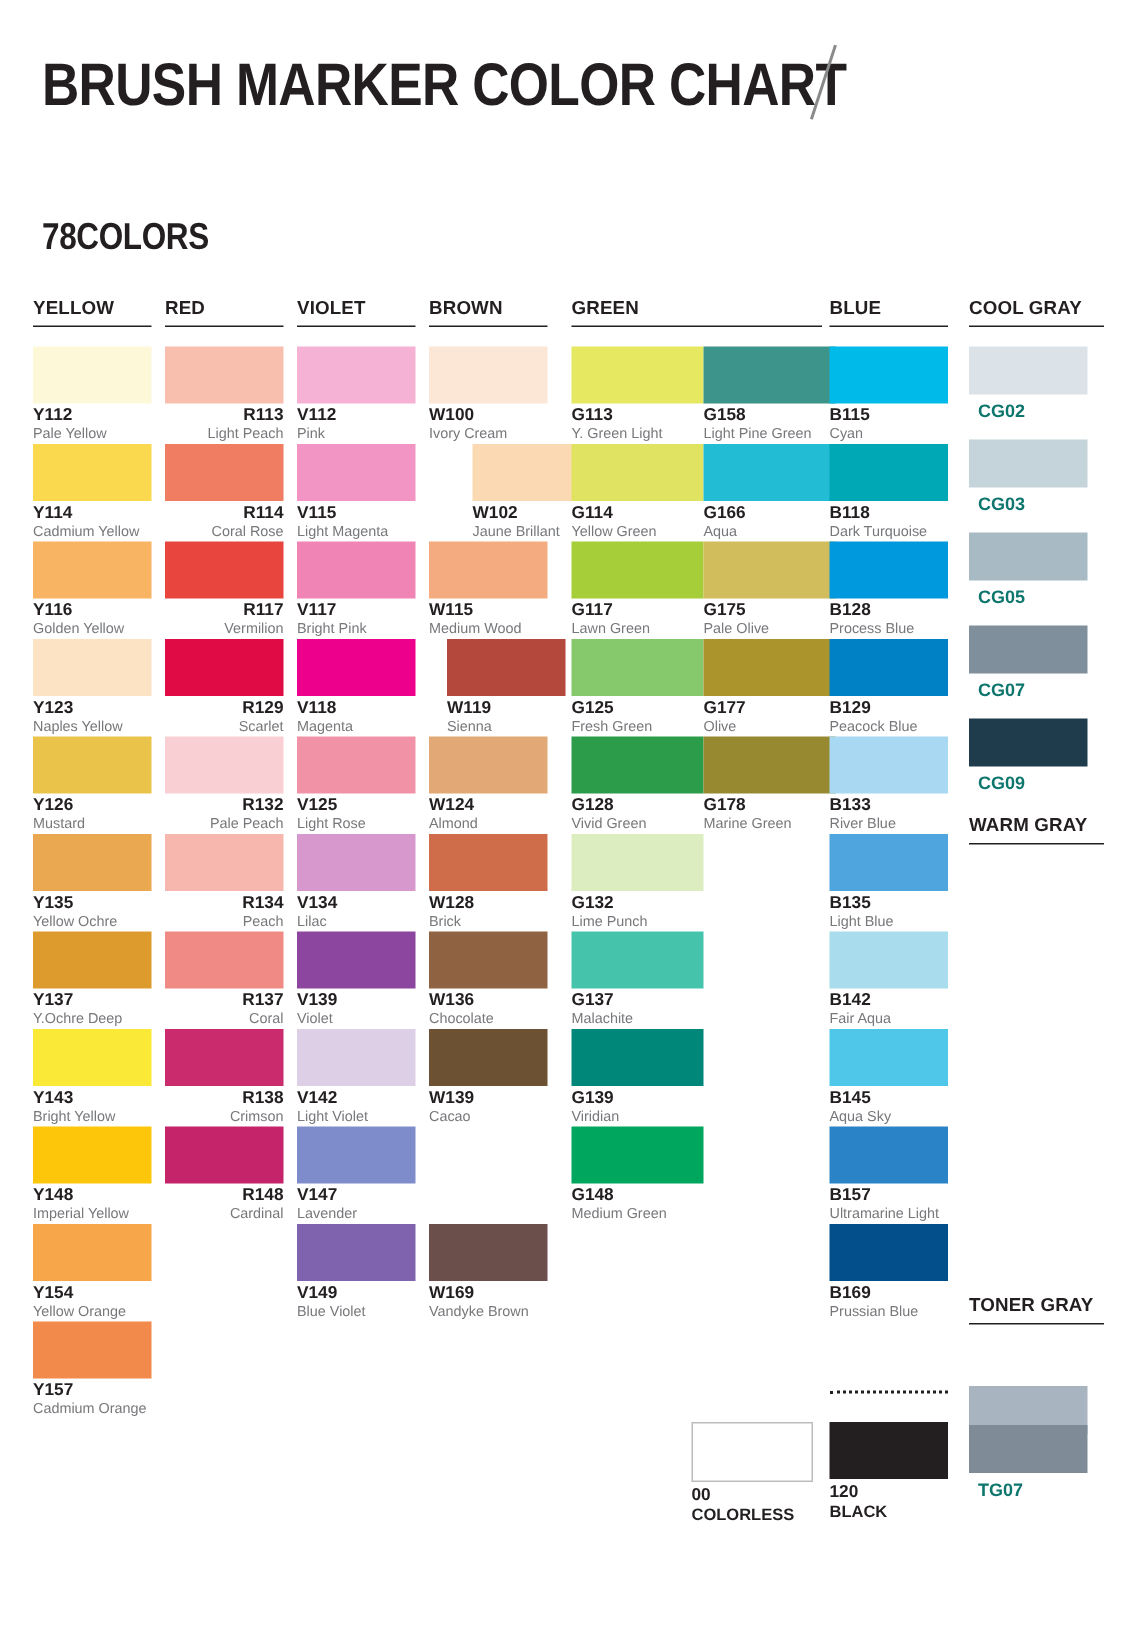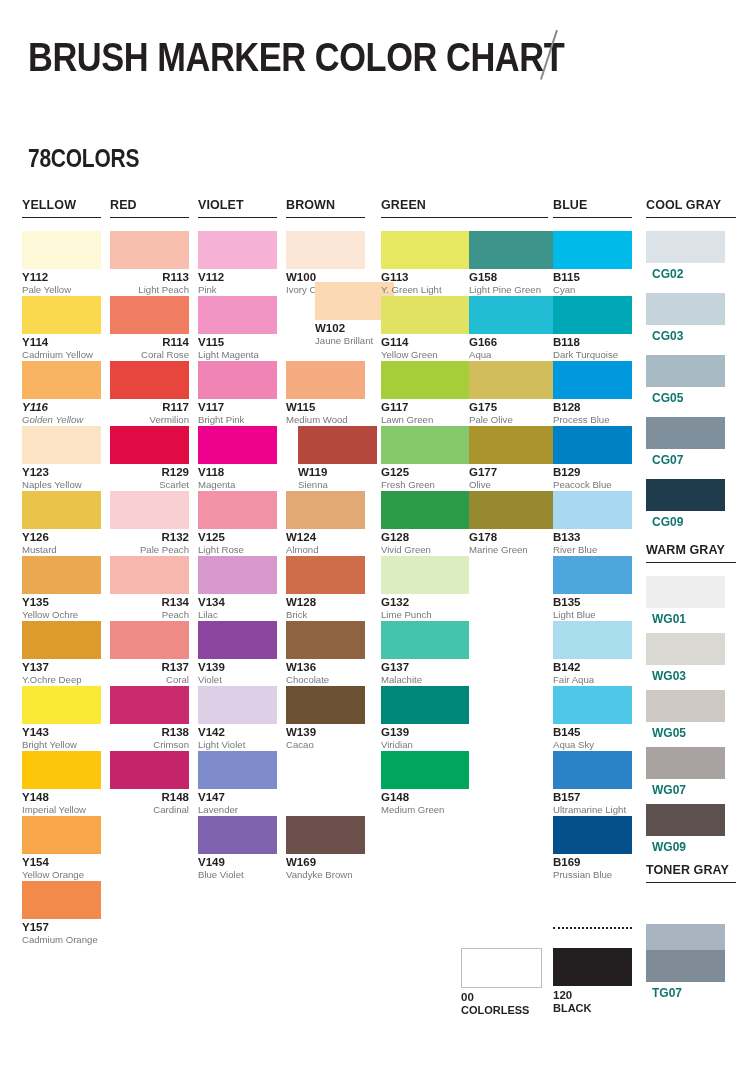--- a/index.html
+++ b/index.html
@@ -287,7 +287,7 @@
             <div class="code">W100</div>
             <div class="nm">Ivory Cream</div>
           </div>
-          <div class="cell" style="left: 0px; top: 51px; padding-left: 29px;">
+          <div class="cell" style="left: 0px; top: 65px; padding-left: 29px;">
             <span class="sw" style="background: rgb(251, 217, 178);"></span>
             <div class="code">W102</div>
             <div class="nm">Jaune Brillant</div>

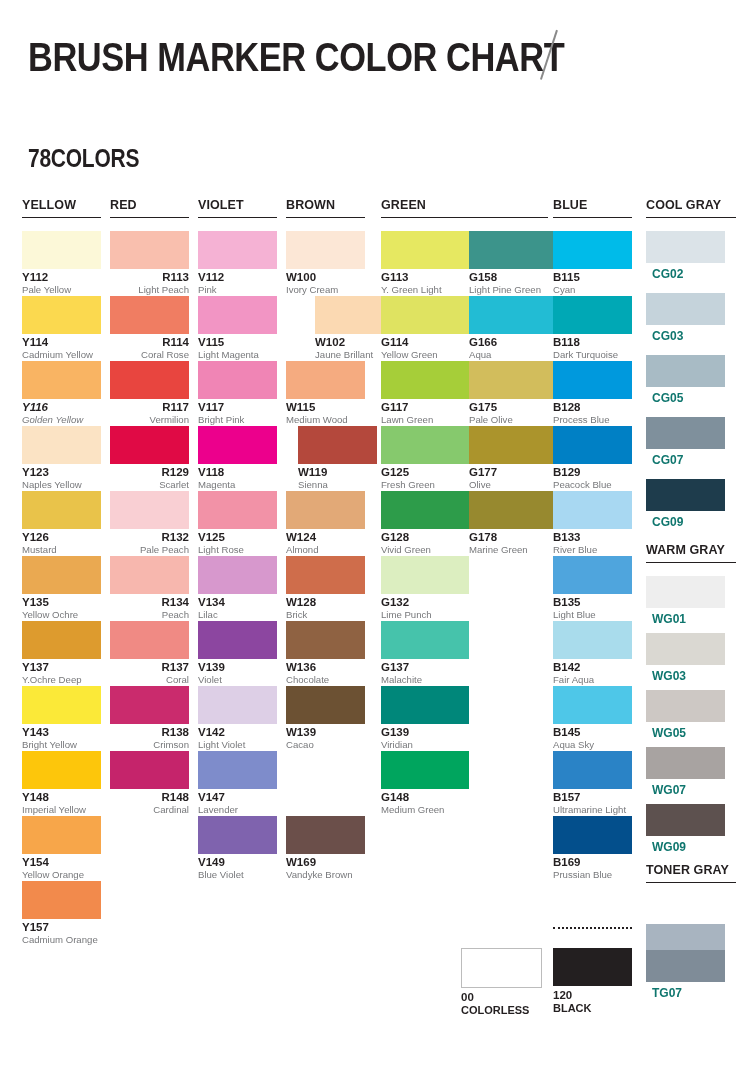--- a/index.html
+++ b/index.html
@@ -127,7 +127,7 @@
             <div class="code">Y114</div>
             <div class="nm">Cadmium Yellow</div>
           </div>
-          <div class="cell" style="left: 0px; top: 130px; font-style: italic;">
+          <div class="cell" style="left: 0px; top: 130px;">
             <span class="sw" style="background: rgb(249, 180, 99);"></span>
             <div class="code">Y116</div>
             <div class="nm">Golden Yellow</div>

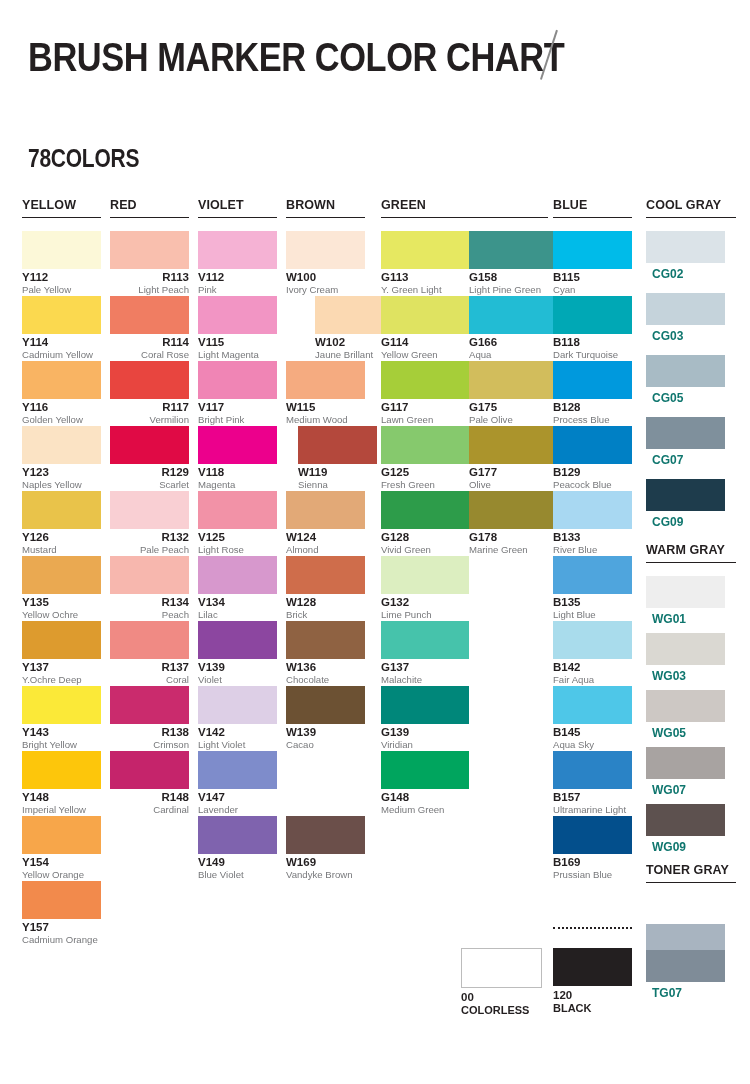--- a/index.html
+++ b/index.html
@@ -486,28 +486,6 @@
       </div>
       <div class="graygroup" style="left: 646px; top: 345px;">
         <div class="colhead" style="width: 90px;">WARM GRAY</div>
-        <div class="cells" style="height: 285px;">
-          <div class="gcell" style="left: 0px; top: 0px;">
-            <span class="sw" style="background: rgb(238, 238, 238);"></span>
-            <div class="code">WG01</div>
-          </div>
-          <div class="gcell" style="left: 0px; top: 57px;">
-            <span class="sw" style="background: rgb(218, 216, 210);"></span>
-            <div class="code">WG03</div>
-          </div>
-          <div class="gcell" style="left: 0px; top: 114px;">
-            <span class="sw" style="background: rgb(205, 200, 196);"></span>
-            <div class="code">WG05</div>
-          </div>
-          <div class="gcell" style="left: 0px; top: 171px;">
-            <span class="sw" style="background: rgb(168, 163, 161);"></span>
-            <div class="code">WG07</div>
-          </div>
-          <div class="gcell" style="left: 0px; top: 228px;">
-            <span class="sw" style="background: rgb(93, 81, 79);"></span>
-            <div class="code">WG09</div>
-          </div>
-        </div>
       </div>
       <div class="graygroup" style="left: 646px; top: 665px;">
         <div class="colhead" style="width: 90px;">TONER GRAY</div>

